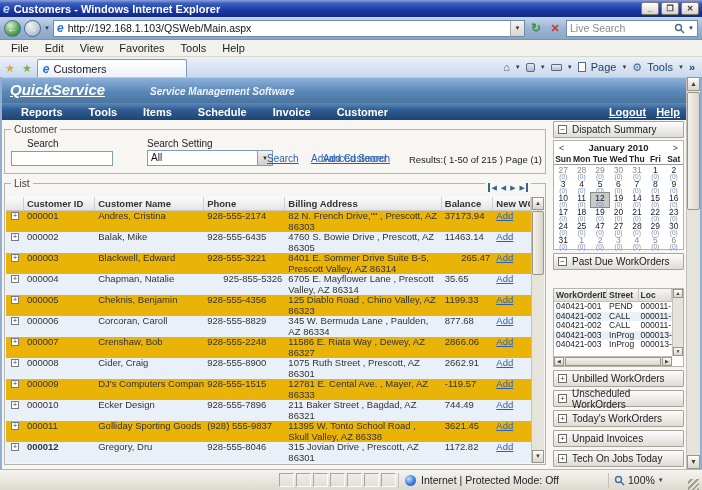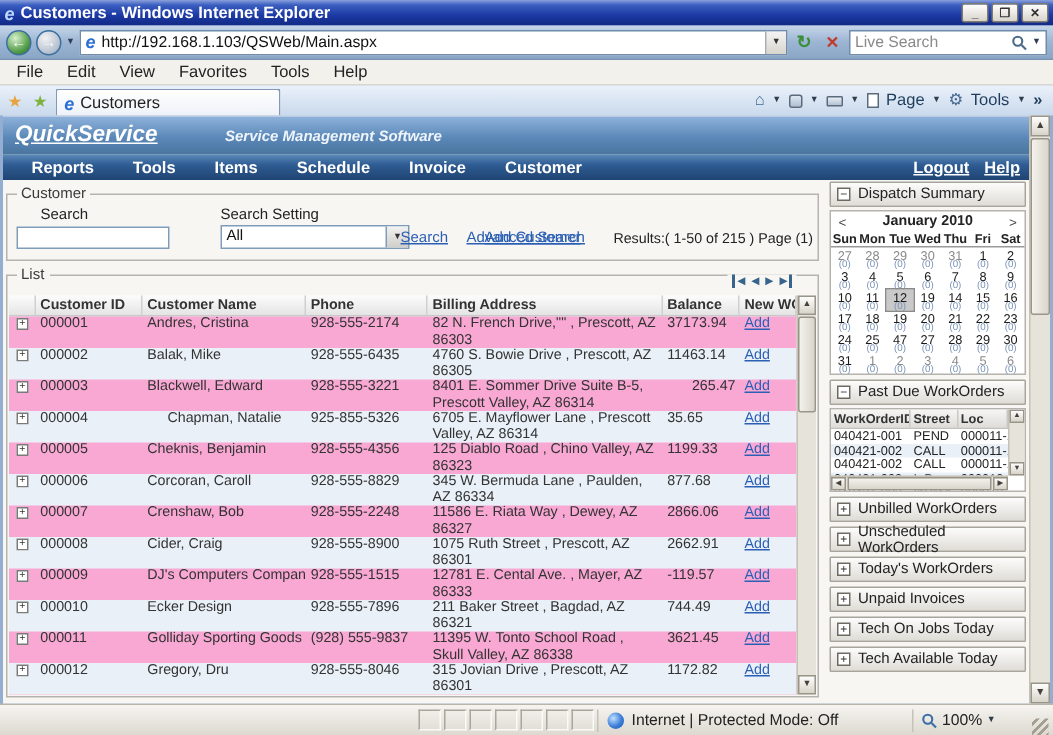--- a/index.html
+++ b/index.html
@@ -84,7 +84,7 @@
   .grid-header{display:flex;height:14px;background:linear-gradient(#fcfcfc,#e4e4e4);border-bottom:1px solid #c8c8c8;
     font-weight:bold;font-size:9.5px;color:#333;margin-right:13px}
   .gh{padding:1px 3px;border-right:1px solid #d0d0d0;overflow:hidden;white-space:nowrap}
-  .grid-body{position:absolute;left:0;right:13px;top:14px;bottom:0;overflow:hidden;background:#f9a8d4}
+  .grid-body{position:absolute;left:0;right:13px;top:14px;bottom:0;overflow:hidden;background:#eab308}
   .grid-row{display:flex;align-items:flex-start}
   .grid-row.alt{background:#e9f0f8}
   .cell{padding:0 3px;font-size:9.5px;line-height:10.5px;color:#333;overflow:hidden;white-space:nowrap}

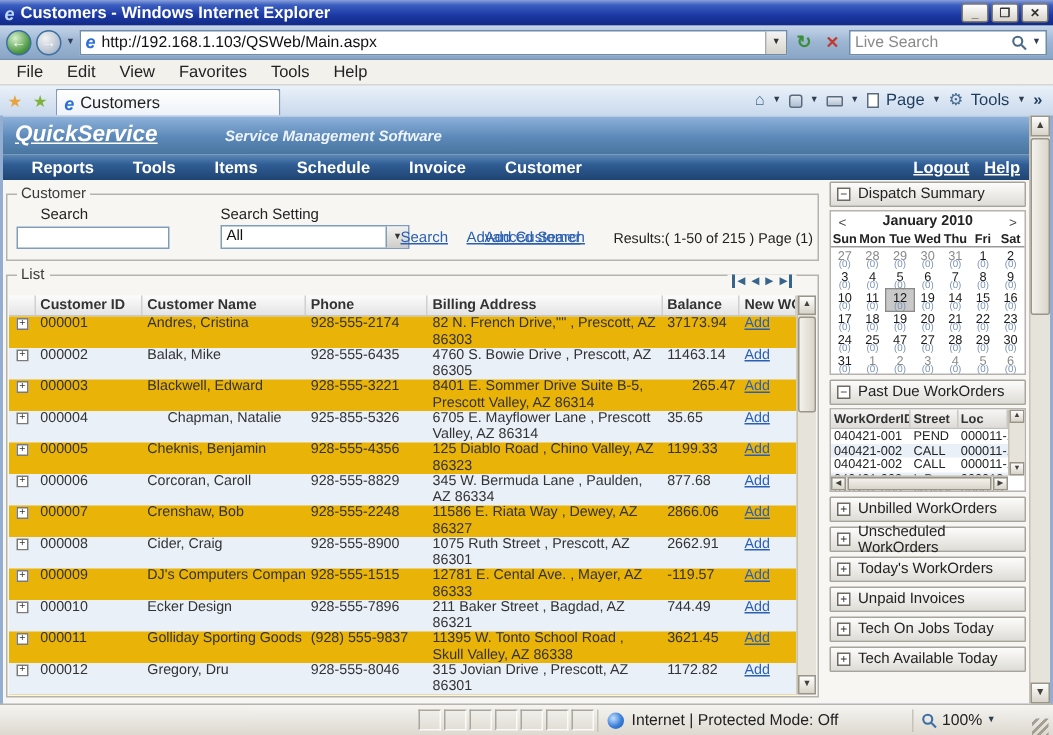--- a/index.html
+++ b/index.html
@@ -294,7 +294,7 @@
                   <span class="plusbox">+</span>
                 </div>
                 <div class="cell" style="width: 72px;">000004</div>
-                <div class="cell" style="width: 110px; text-align: center;">Chapman, Natalie</div>
+                <div class="cell" style="width: 110px;">Chapman, Natalie</div>
                 <div class="cell" style="width: 82px;">925-855-5326</div>
                 <div class="cell addr" style="width: 158px;">6705 E. Mayflower Lane , Prescott Valley, AZ 86314</div>
                 <div class="cell" style="width: 52px;">35.65</div>

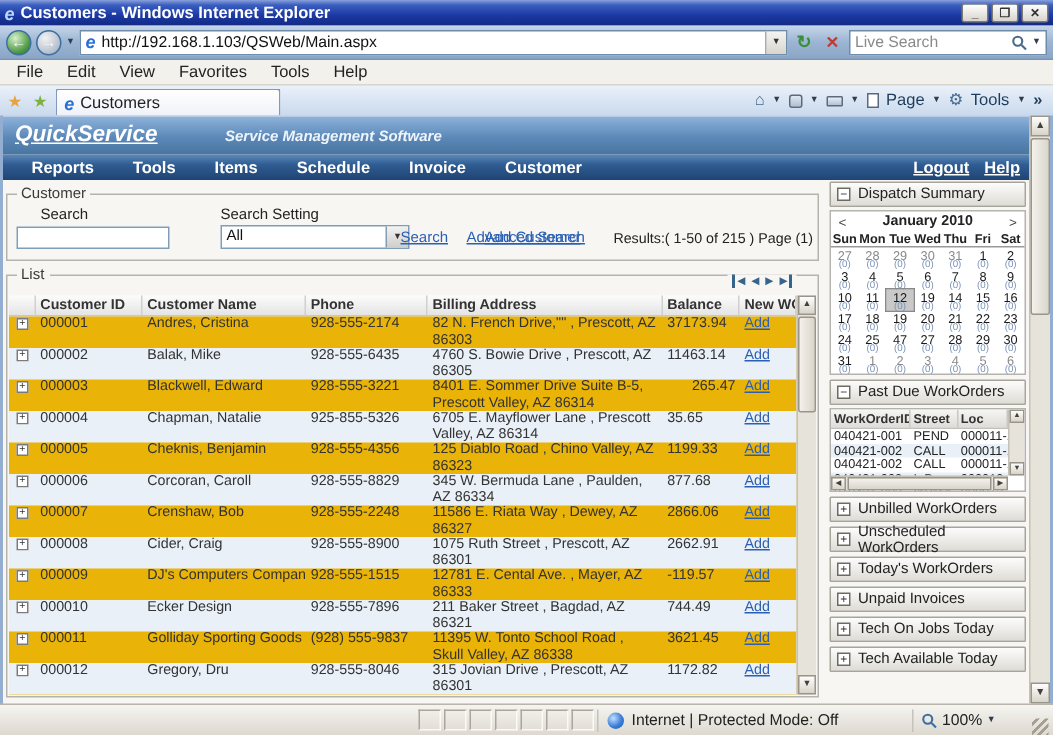--- a/index.html
+++ b/index.html
@@ -295,7 +295,7 @@
                 </div>
                 <div class="cell" style="width: 72px;">000004</div>
                 <div class="cell" style="width: 110px;">Chapman, Natalie</div>
-                <div class="cell" style="width: 82px;">925-855-5326</div>
+                <div class="cell" style="width: 82px; text-align: right;">925-855-5326</div>
                 <div class="cell addr" style="width: 158px;">6705 E. Mayflower Lane , Prescott Valley, AZ 86314</div>
                 <div class="cell" style="width: 52px;">35.65</div>
                 <div class="cell" style="width: 38px;"><a class="link">Add</a></div>

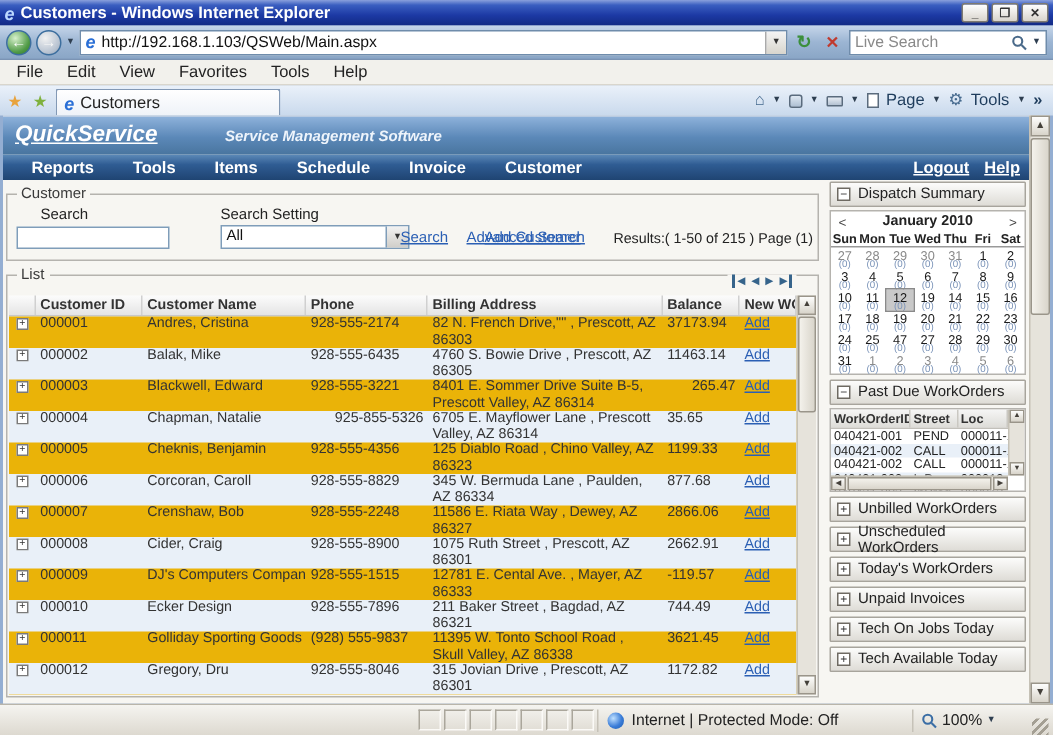--- a/index.html
+++ b/index.html
@@ -110,7 +110,7 @@
   .cal-cell .c{font-size:6.5px;line-height:6px;display:block;color:#7a93b8}
   .cal-cell.muted .d{color:#8a8a8a}
   .cal-cell.sel{background:#c9c9c9;outline:1px solid #8a8a8a}
-  .pd{border:1px solid #b5b3ae;background:#fff;margin-top:2px;position:relative;height:56px;overflow:hidden}
+  .pd{border:1px solid #b5b3ae;background:#fff;margin-top:18px;position:relative;height:79px;overflow:hidden}
   .pd-h{display:flex;height:13px;background:linear-gradient(#f6f6f5,#dddcd8);font-size:8.5px;font-weight:bold;color:#333;
     border-bottom:1px solid #c2c0ba;margin-right:11px}
   .pd-h span{padding:1px 2px;border-right:1px solid #cac8c2;overflow:hidden;white-space:nowrap}

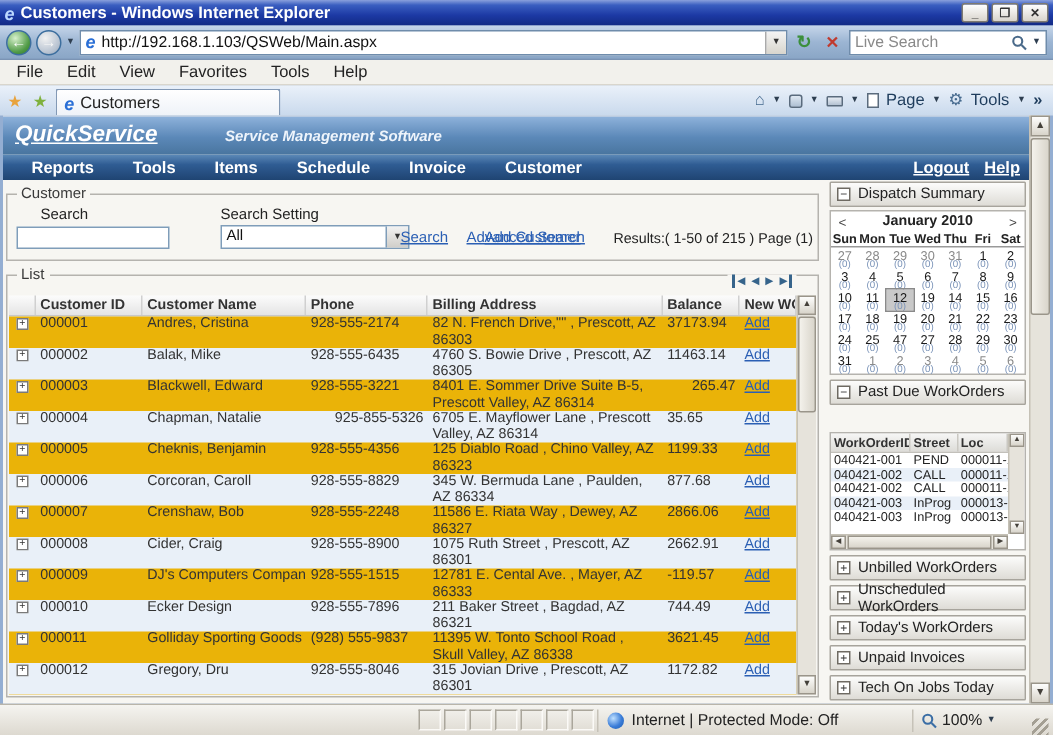--- a/index.html
+++ b/index.html
@@ -381,7 +381,7 @@
                 <div class="cell ce" style="width: 18px;">
                   <span class="plusbox">+</span>
                 </div>
-                <div class="cell" style="width: 72px;">000012</div>
+                <div class="cell" style="width: 72px; font-weight: bold;">000012</div>
                 <div class="cell" style="width: 110px;">Gregory, Dru</div>
                 <div class="cell" style="width: 82px;">928-555-8046</div>
                 <div class="cell addr" style="width: 158px;">315 Jovian Drive , Prescott, AZ 86301</div>

